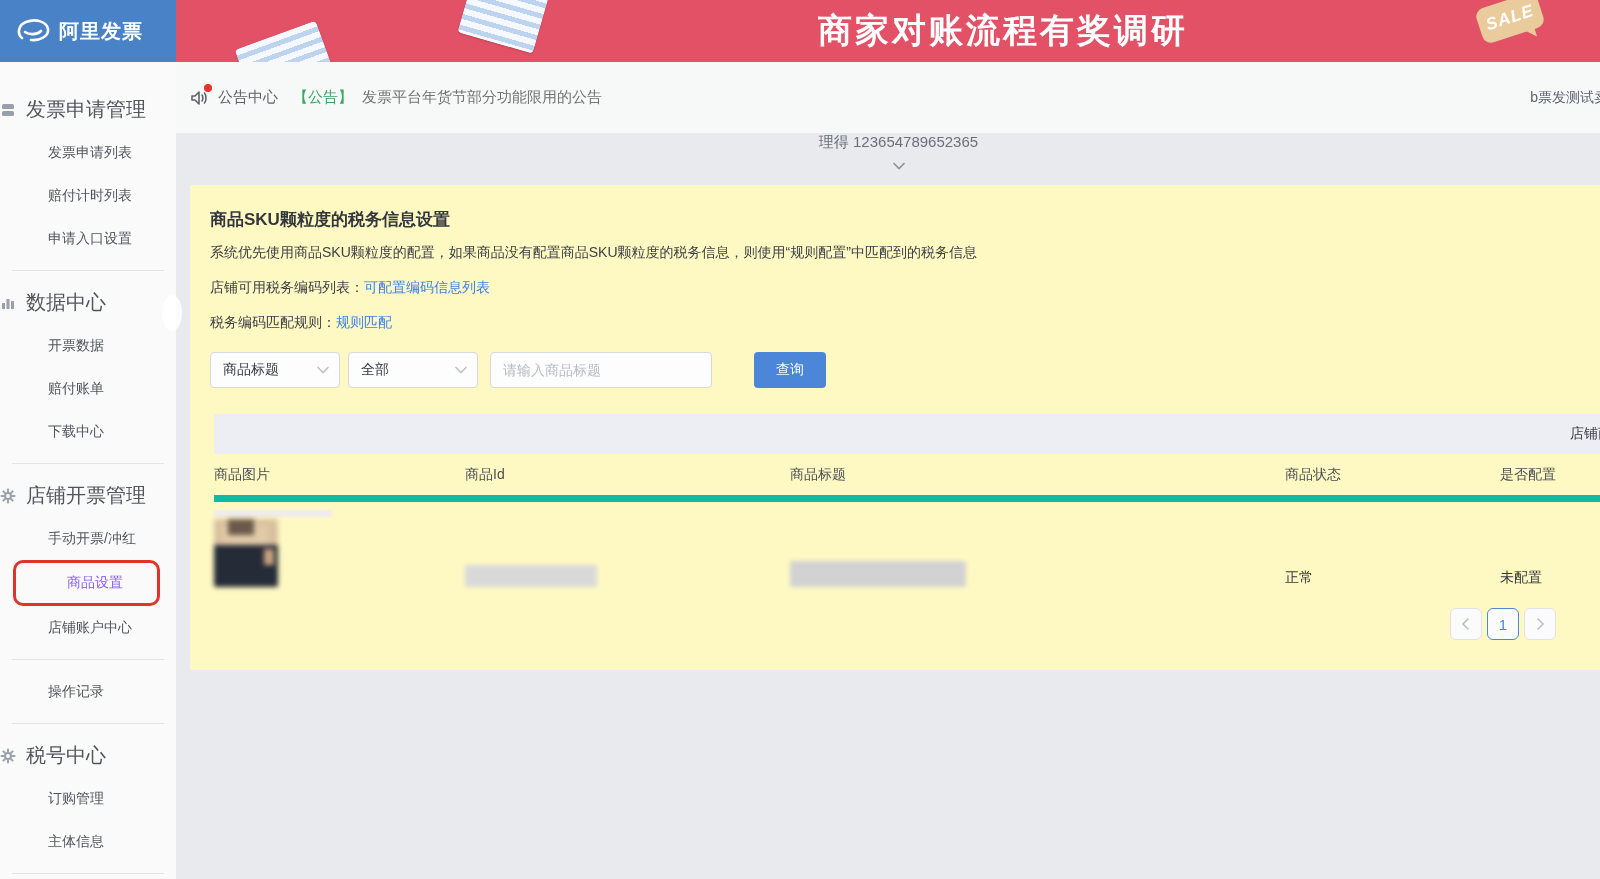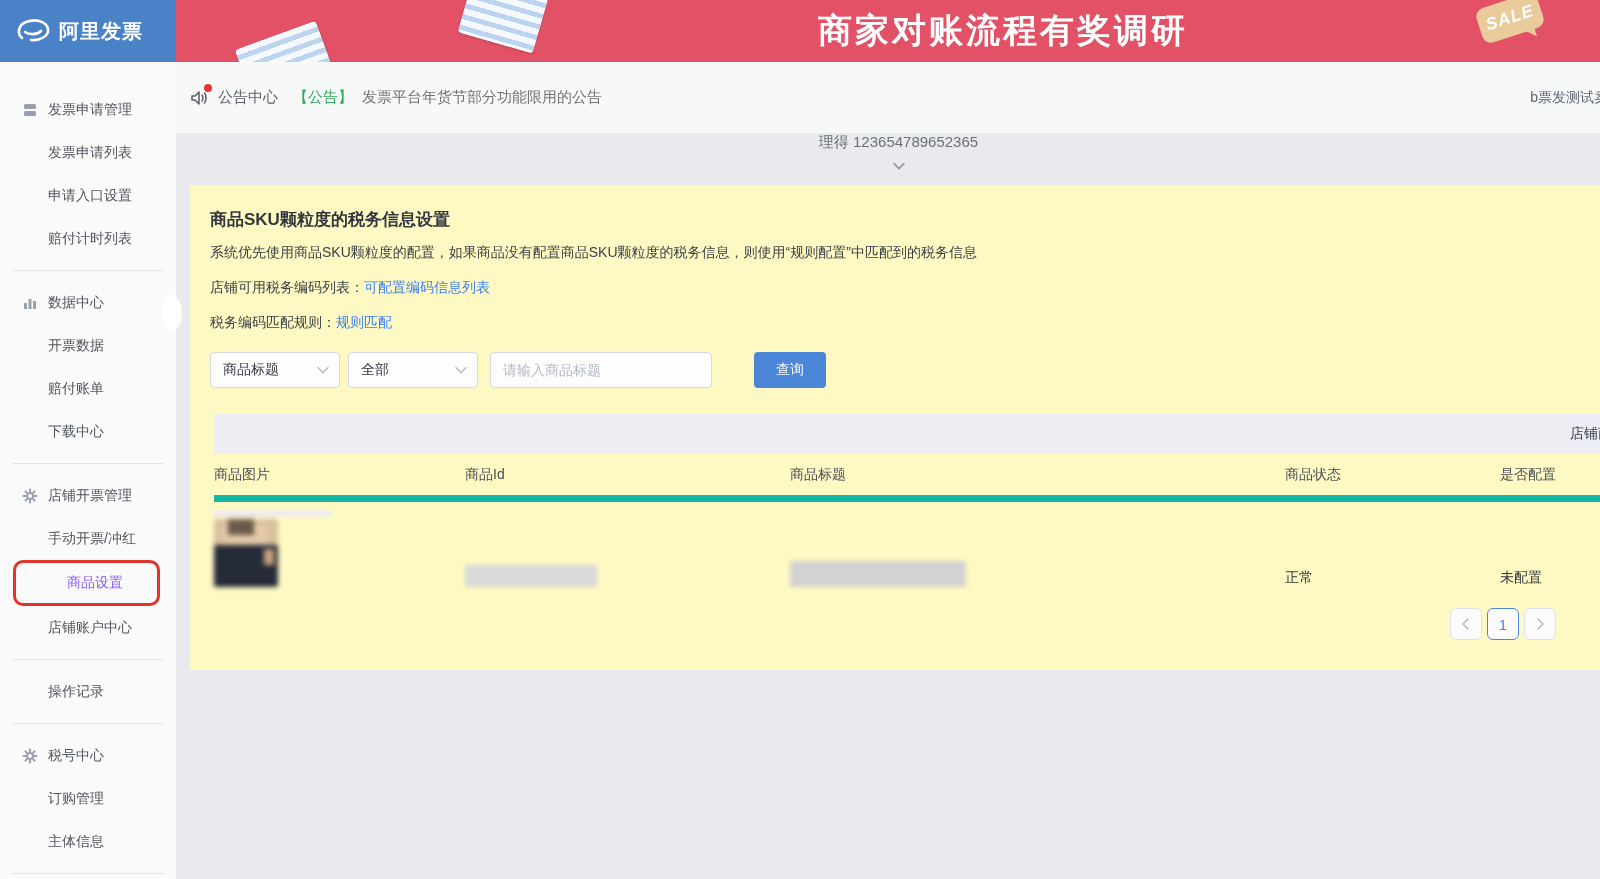--- a/index.html
+++ b/index.html
@@ -13,8 +13,8 @@
   .logo-mark { width:34px; height:26px; }
   .logo-text { color:#ffffff; font-size:20px; font-weight:bold; letter-spacing:1px; }
   .nav { flex:1; padding-top:26px; overflow:hidden; position:relative; }
-  .nav-head { height:43px; display:flex; align-items:center; gap:10px; padding-left:22px;
-    font-size:14px; color:#51555c; }
+  .nav-head { height:43px; display:flex; align-items:center; gap:10px; 
+    font-size:20px; color:#51555c; }
   .nav-sub { height:43px; display:flex; align-items:center; padding-left:48px; font-size:14px; color:#51555c; cursor:pointer; }
   .nav-divider { height:1px; background:#e4e4e6; margin:10px 12px; }
   .nav-icon { width:16px; height:16px; display:inline-flex; }

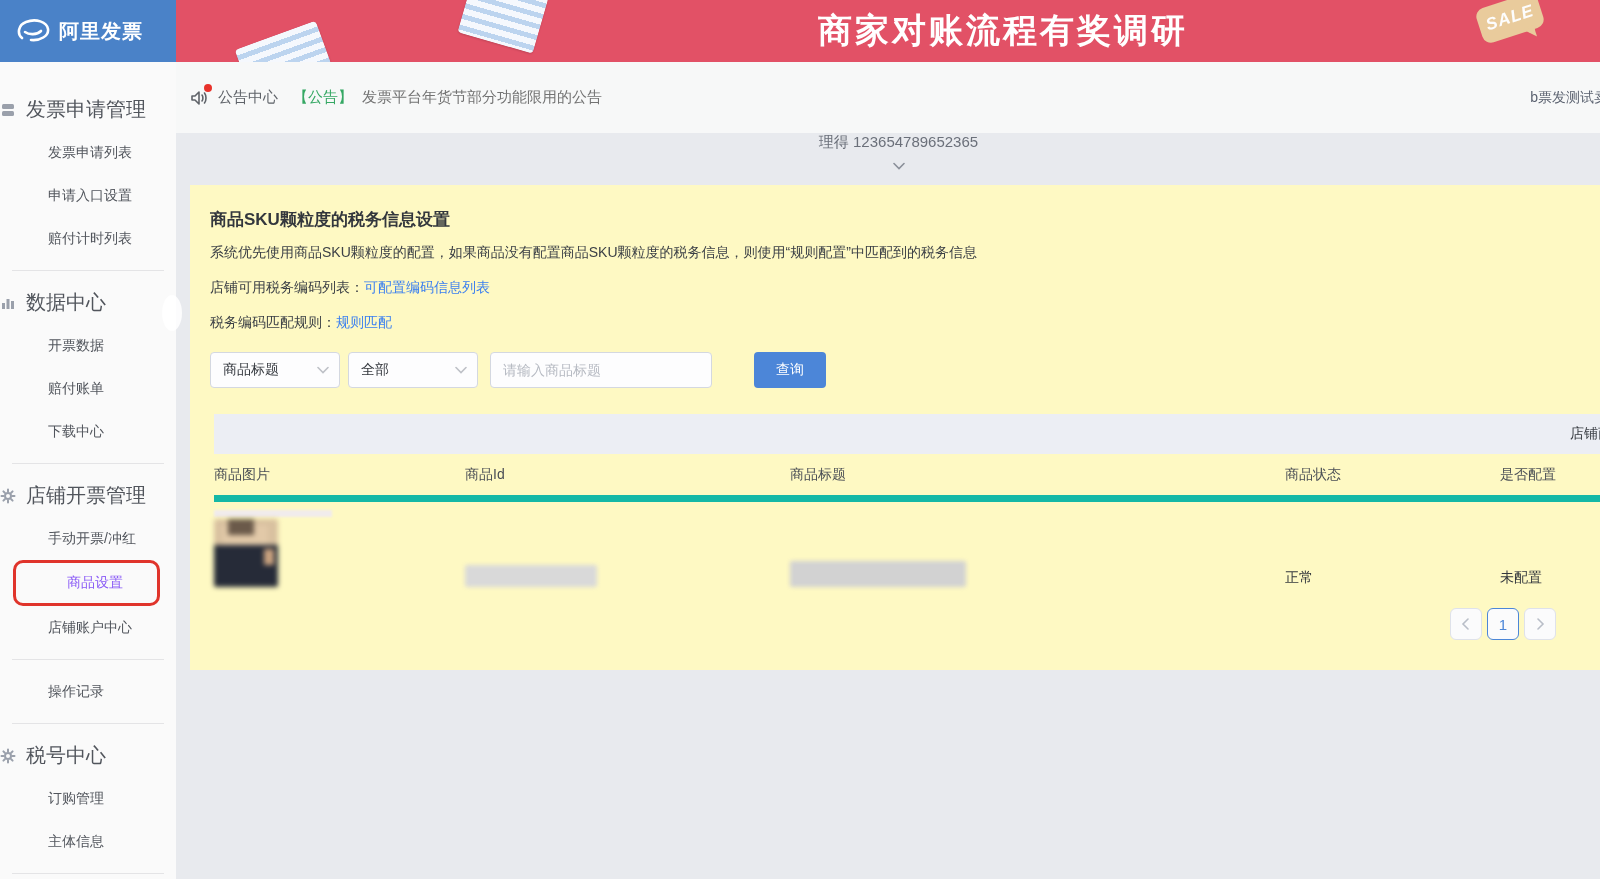--- a/index.html
+++ b/index.html
@@ -120,8 +120,8 @@
         <span>发票申请管理</span>
       </div>
       <div class="nav-sub">发票申请列表</div>
+      <div class="nav-sub">赔付计时列表</div>
       <div class="nav-sub">申请入口设置</div>
-      <div class="nav-sub">赔付计时列表</div>
 
       <div class="nav-divider"></div>
 

